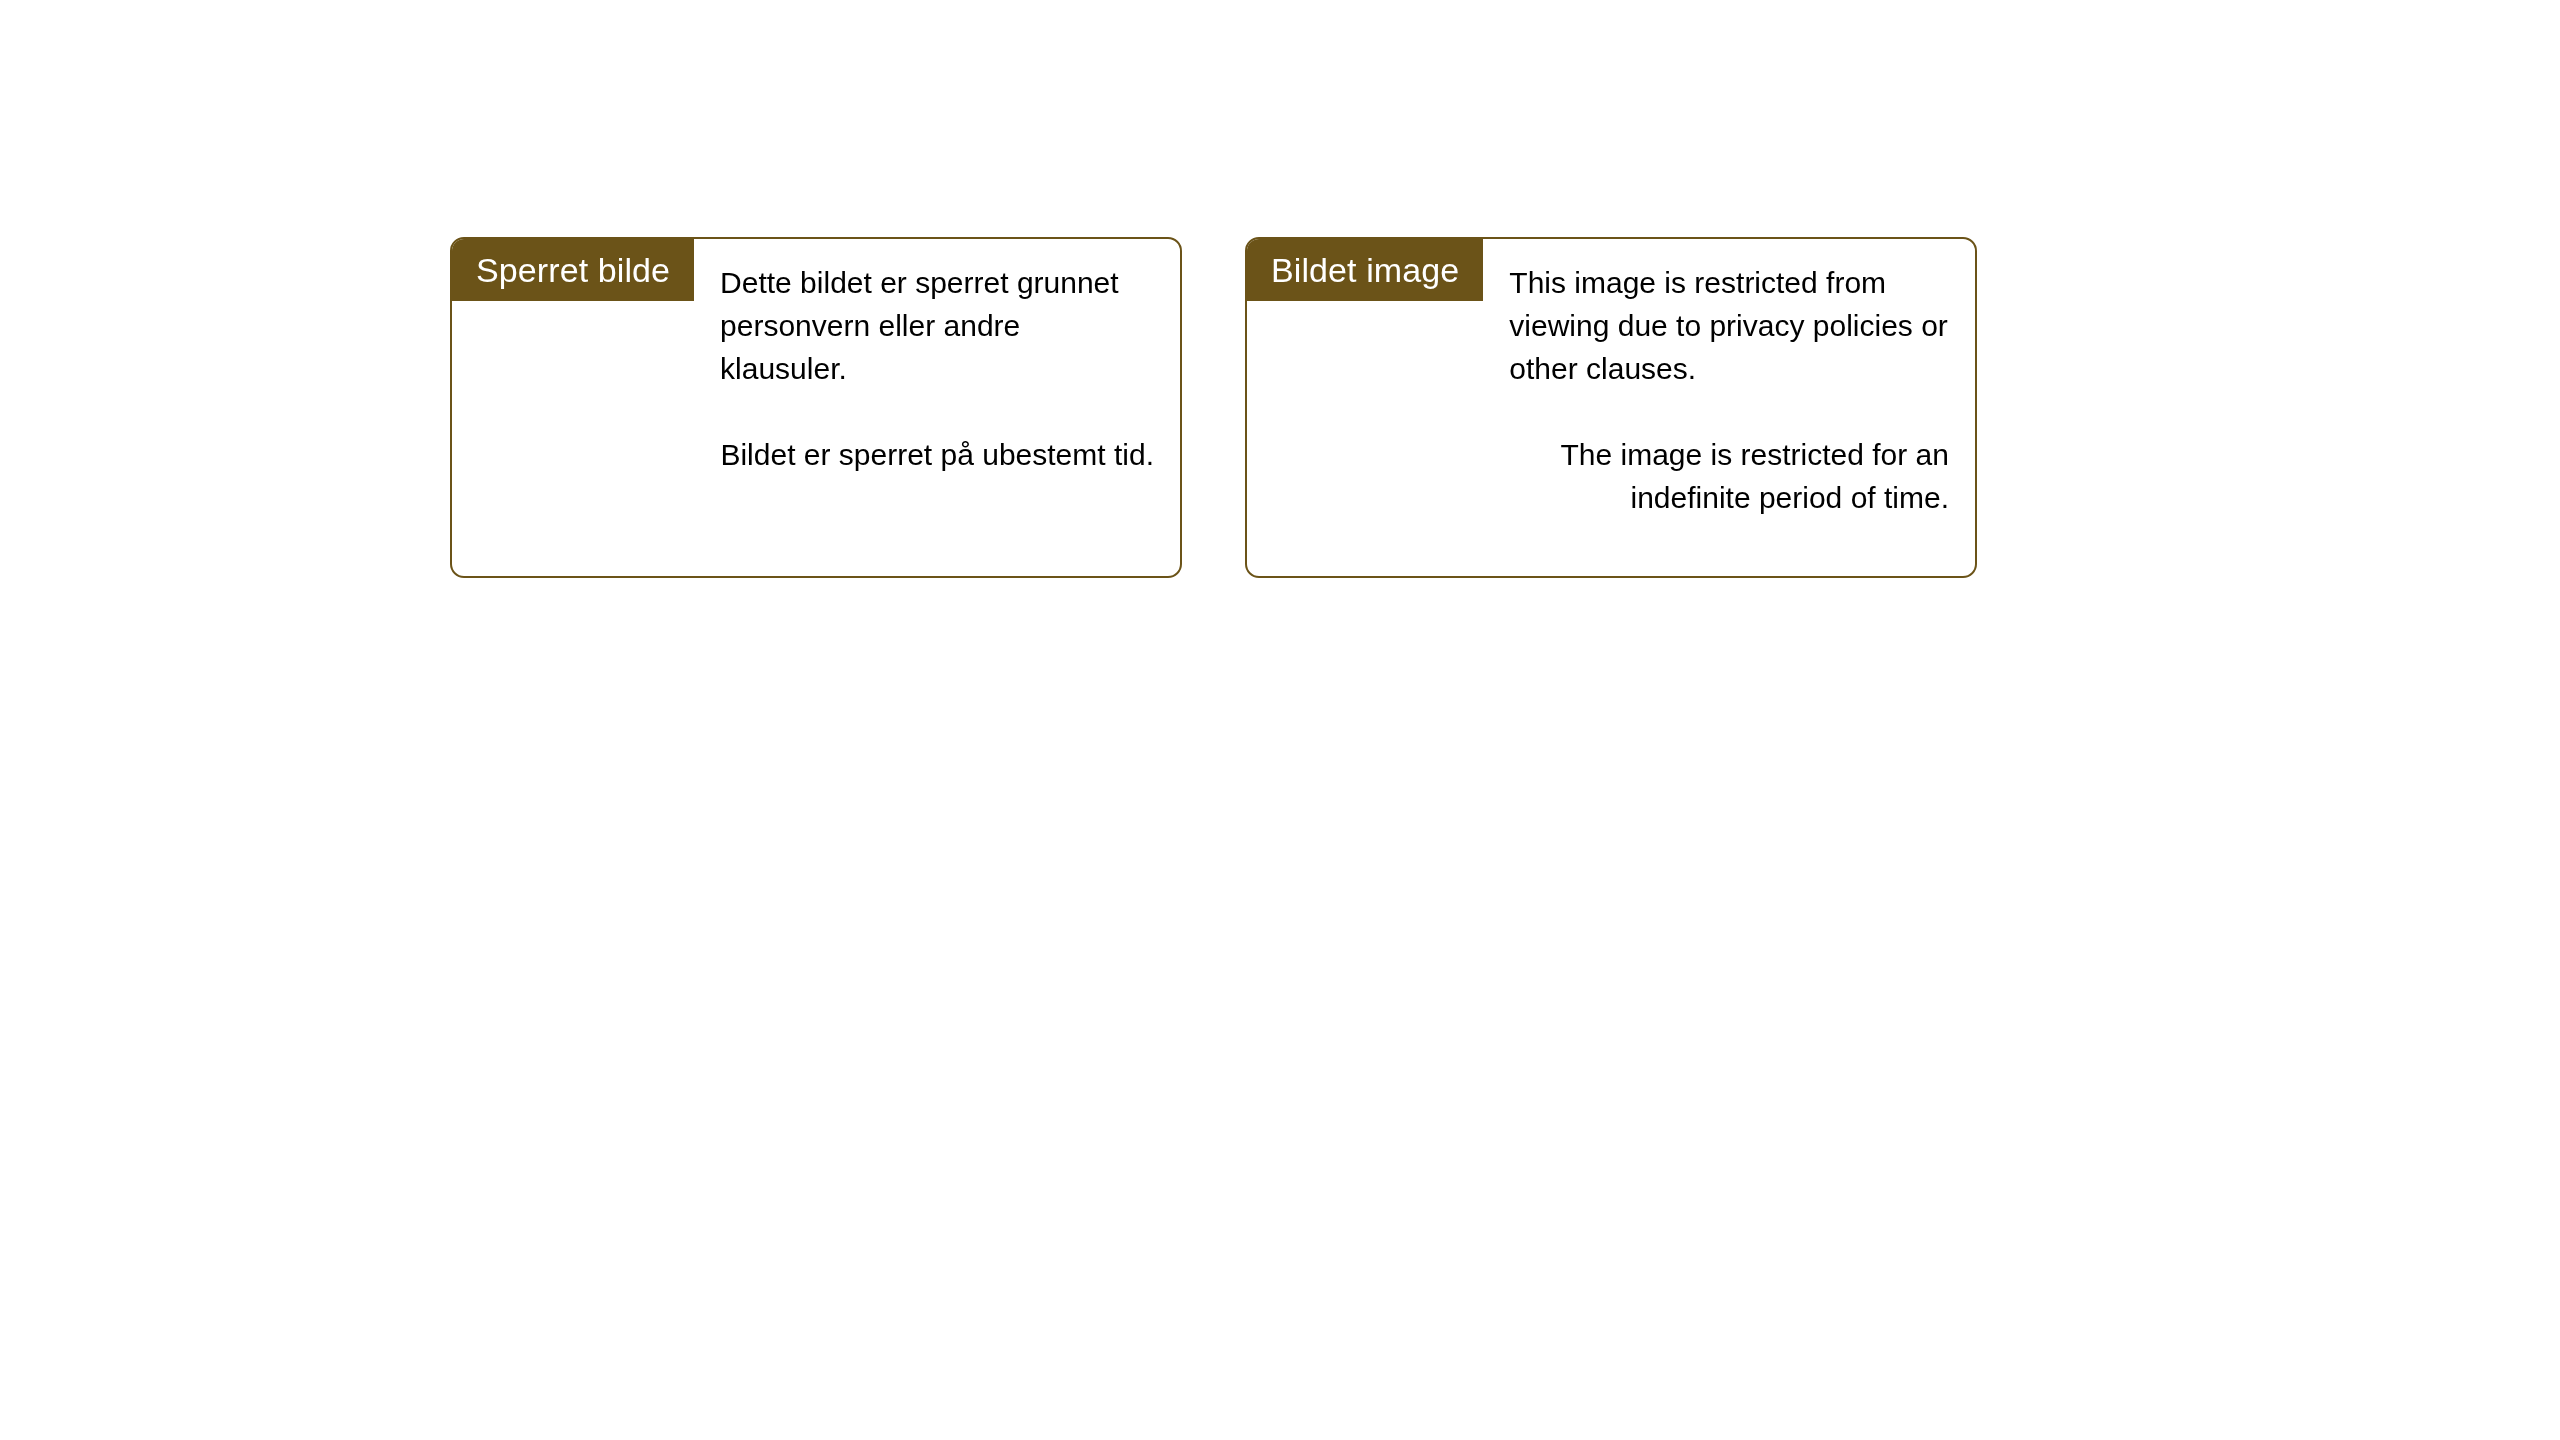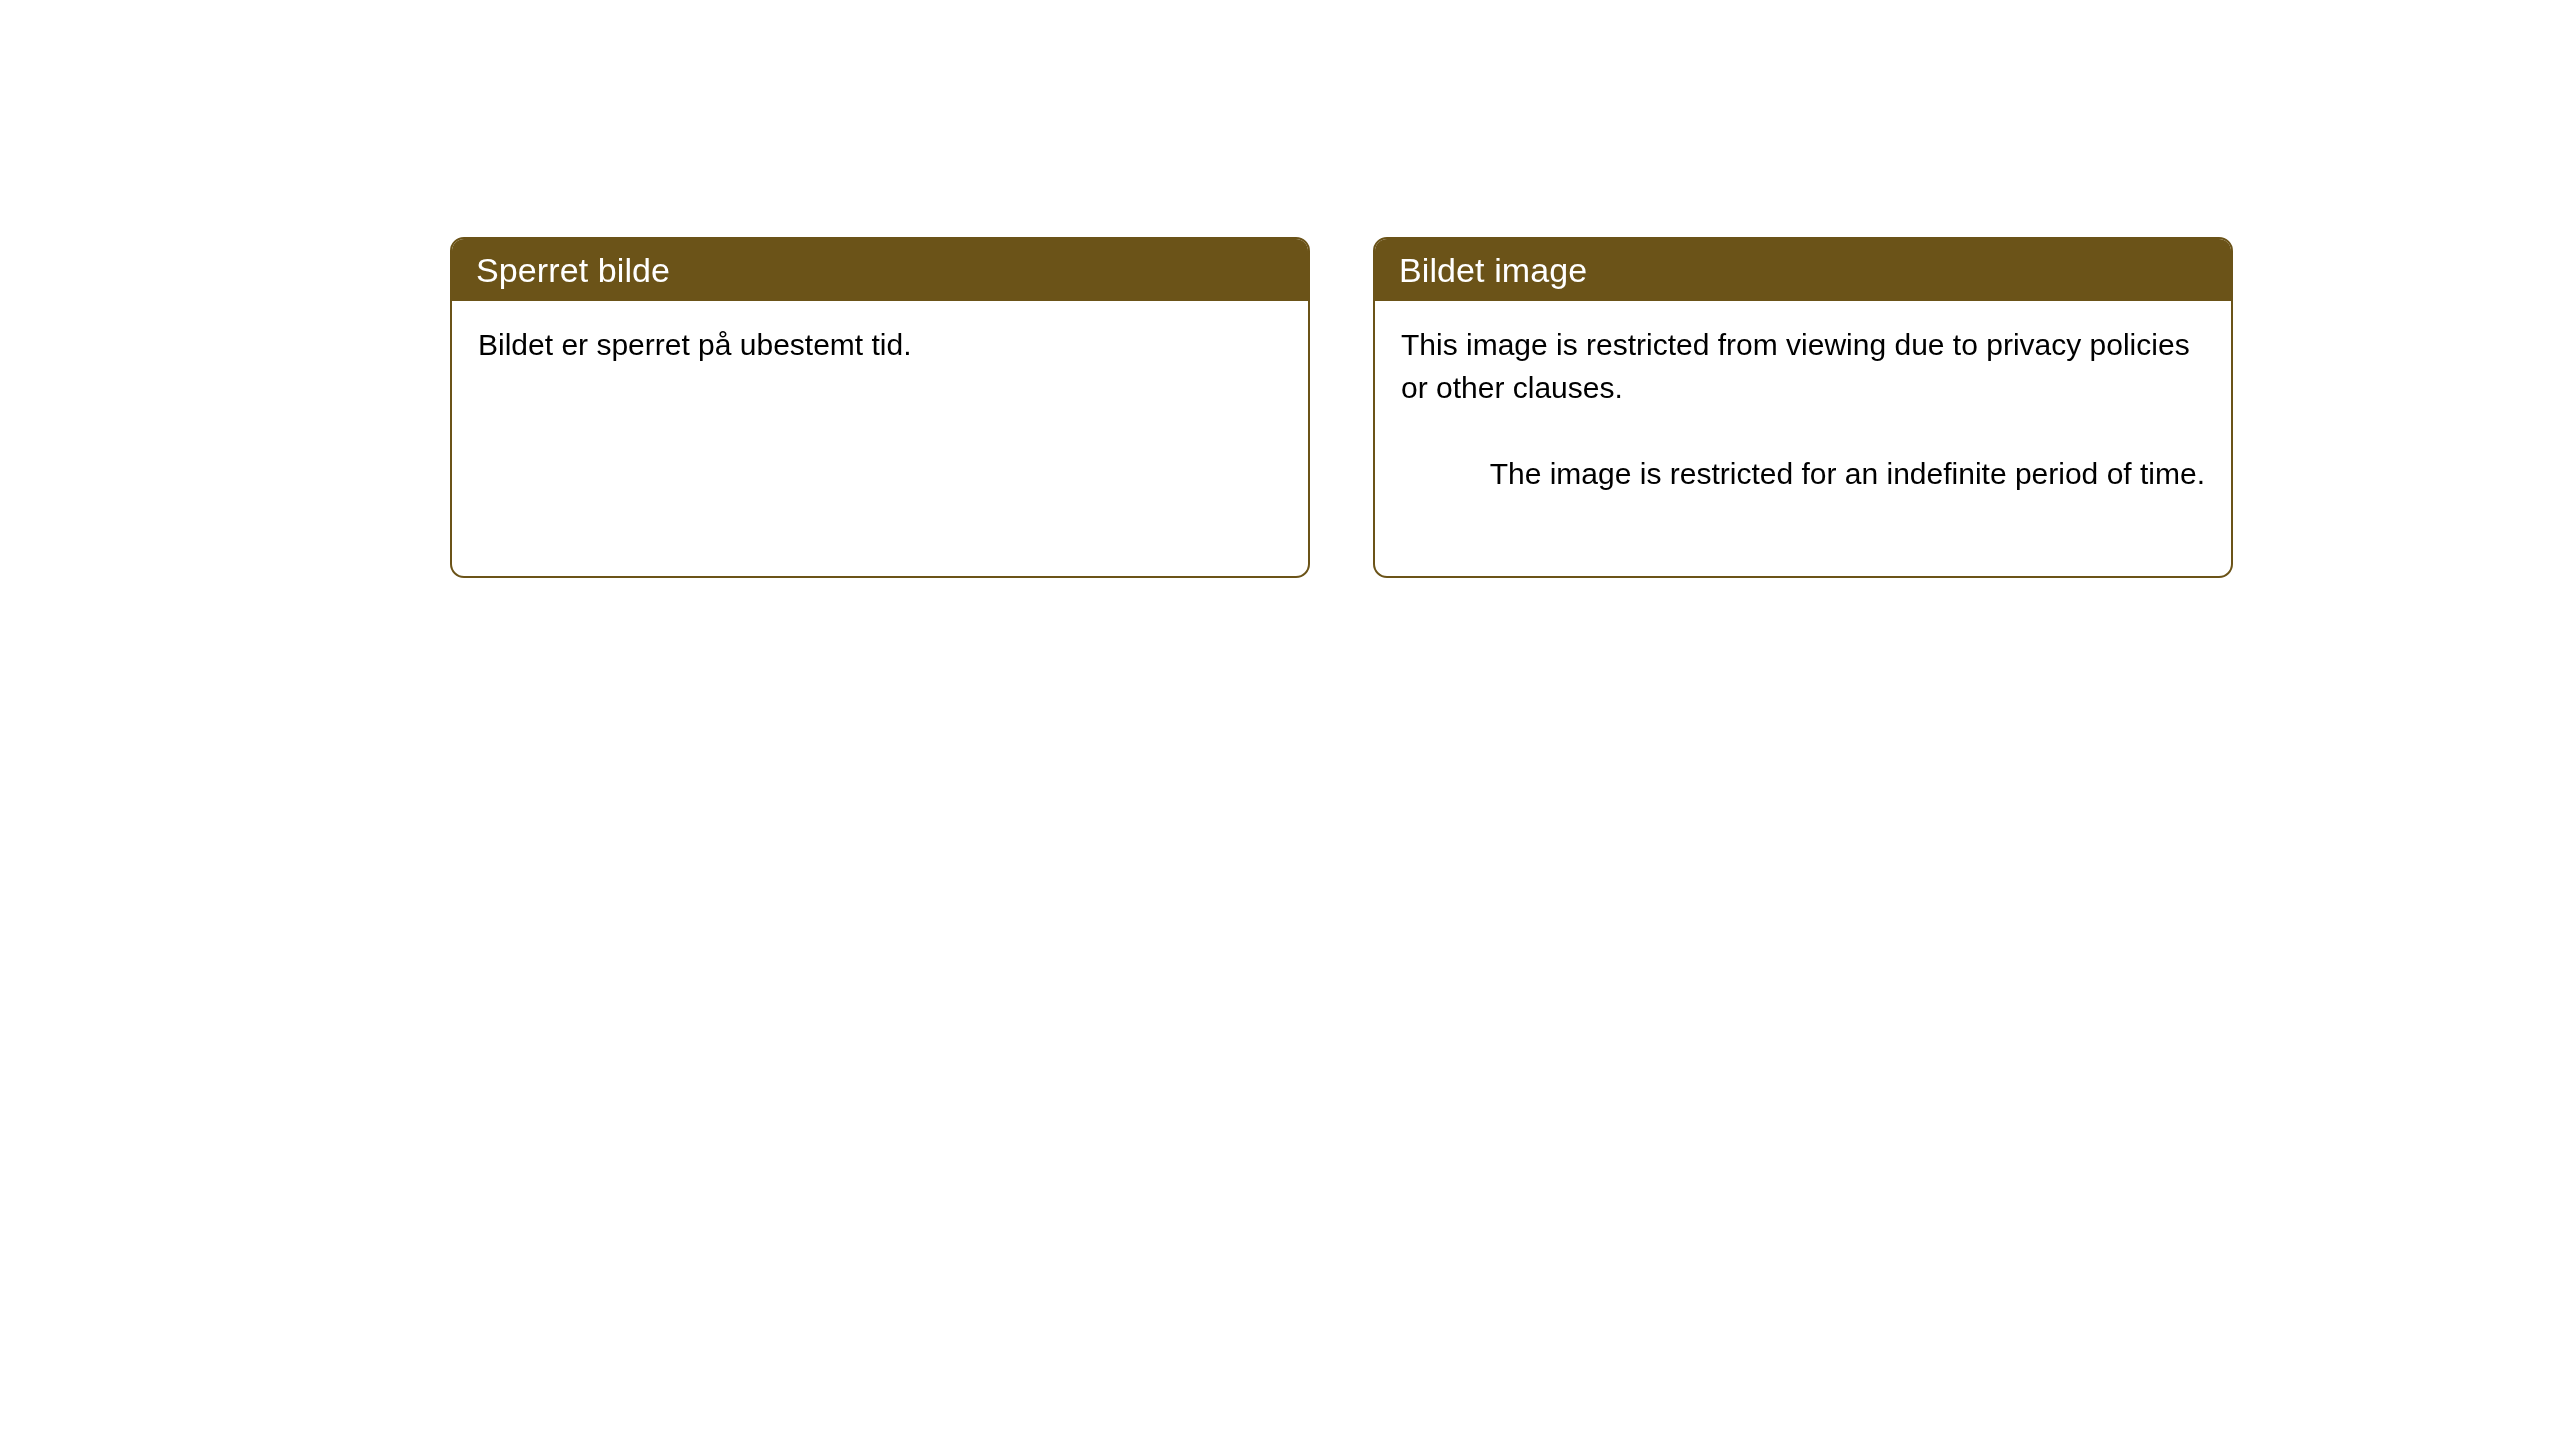--- a/index.html
+++ b/index.html
@@ -27,7 +27,7 @@
   }
 
   .notice-panel {
-    width: 860px;
+    width: 732px;
     height: 341px;
     box-sizing: border-box;
     background: #ffffff;
@@ -35,7 +35,6 @@
     border-radius: 14px;
     overflow: hidden;
     display: flex;
-    flex-direction: column;
   }
 
   .panel-header {

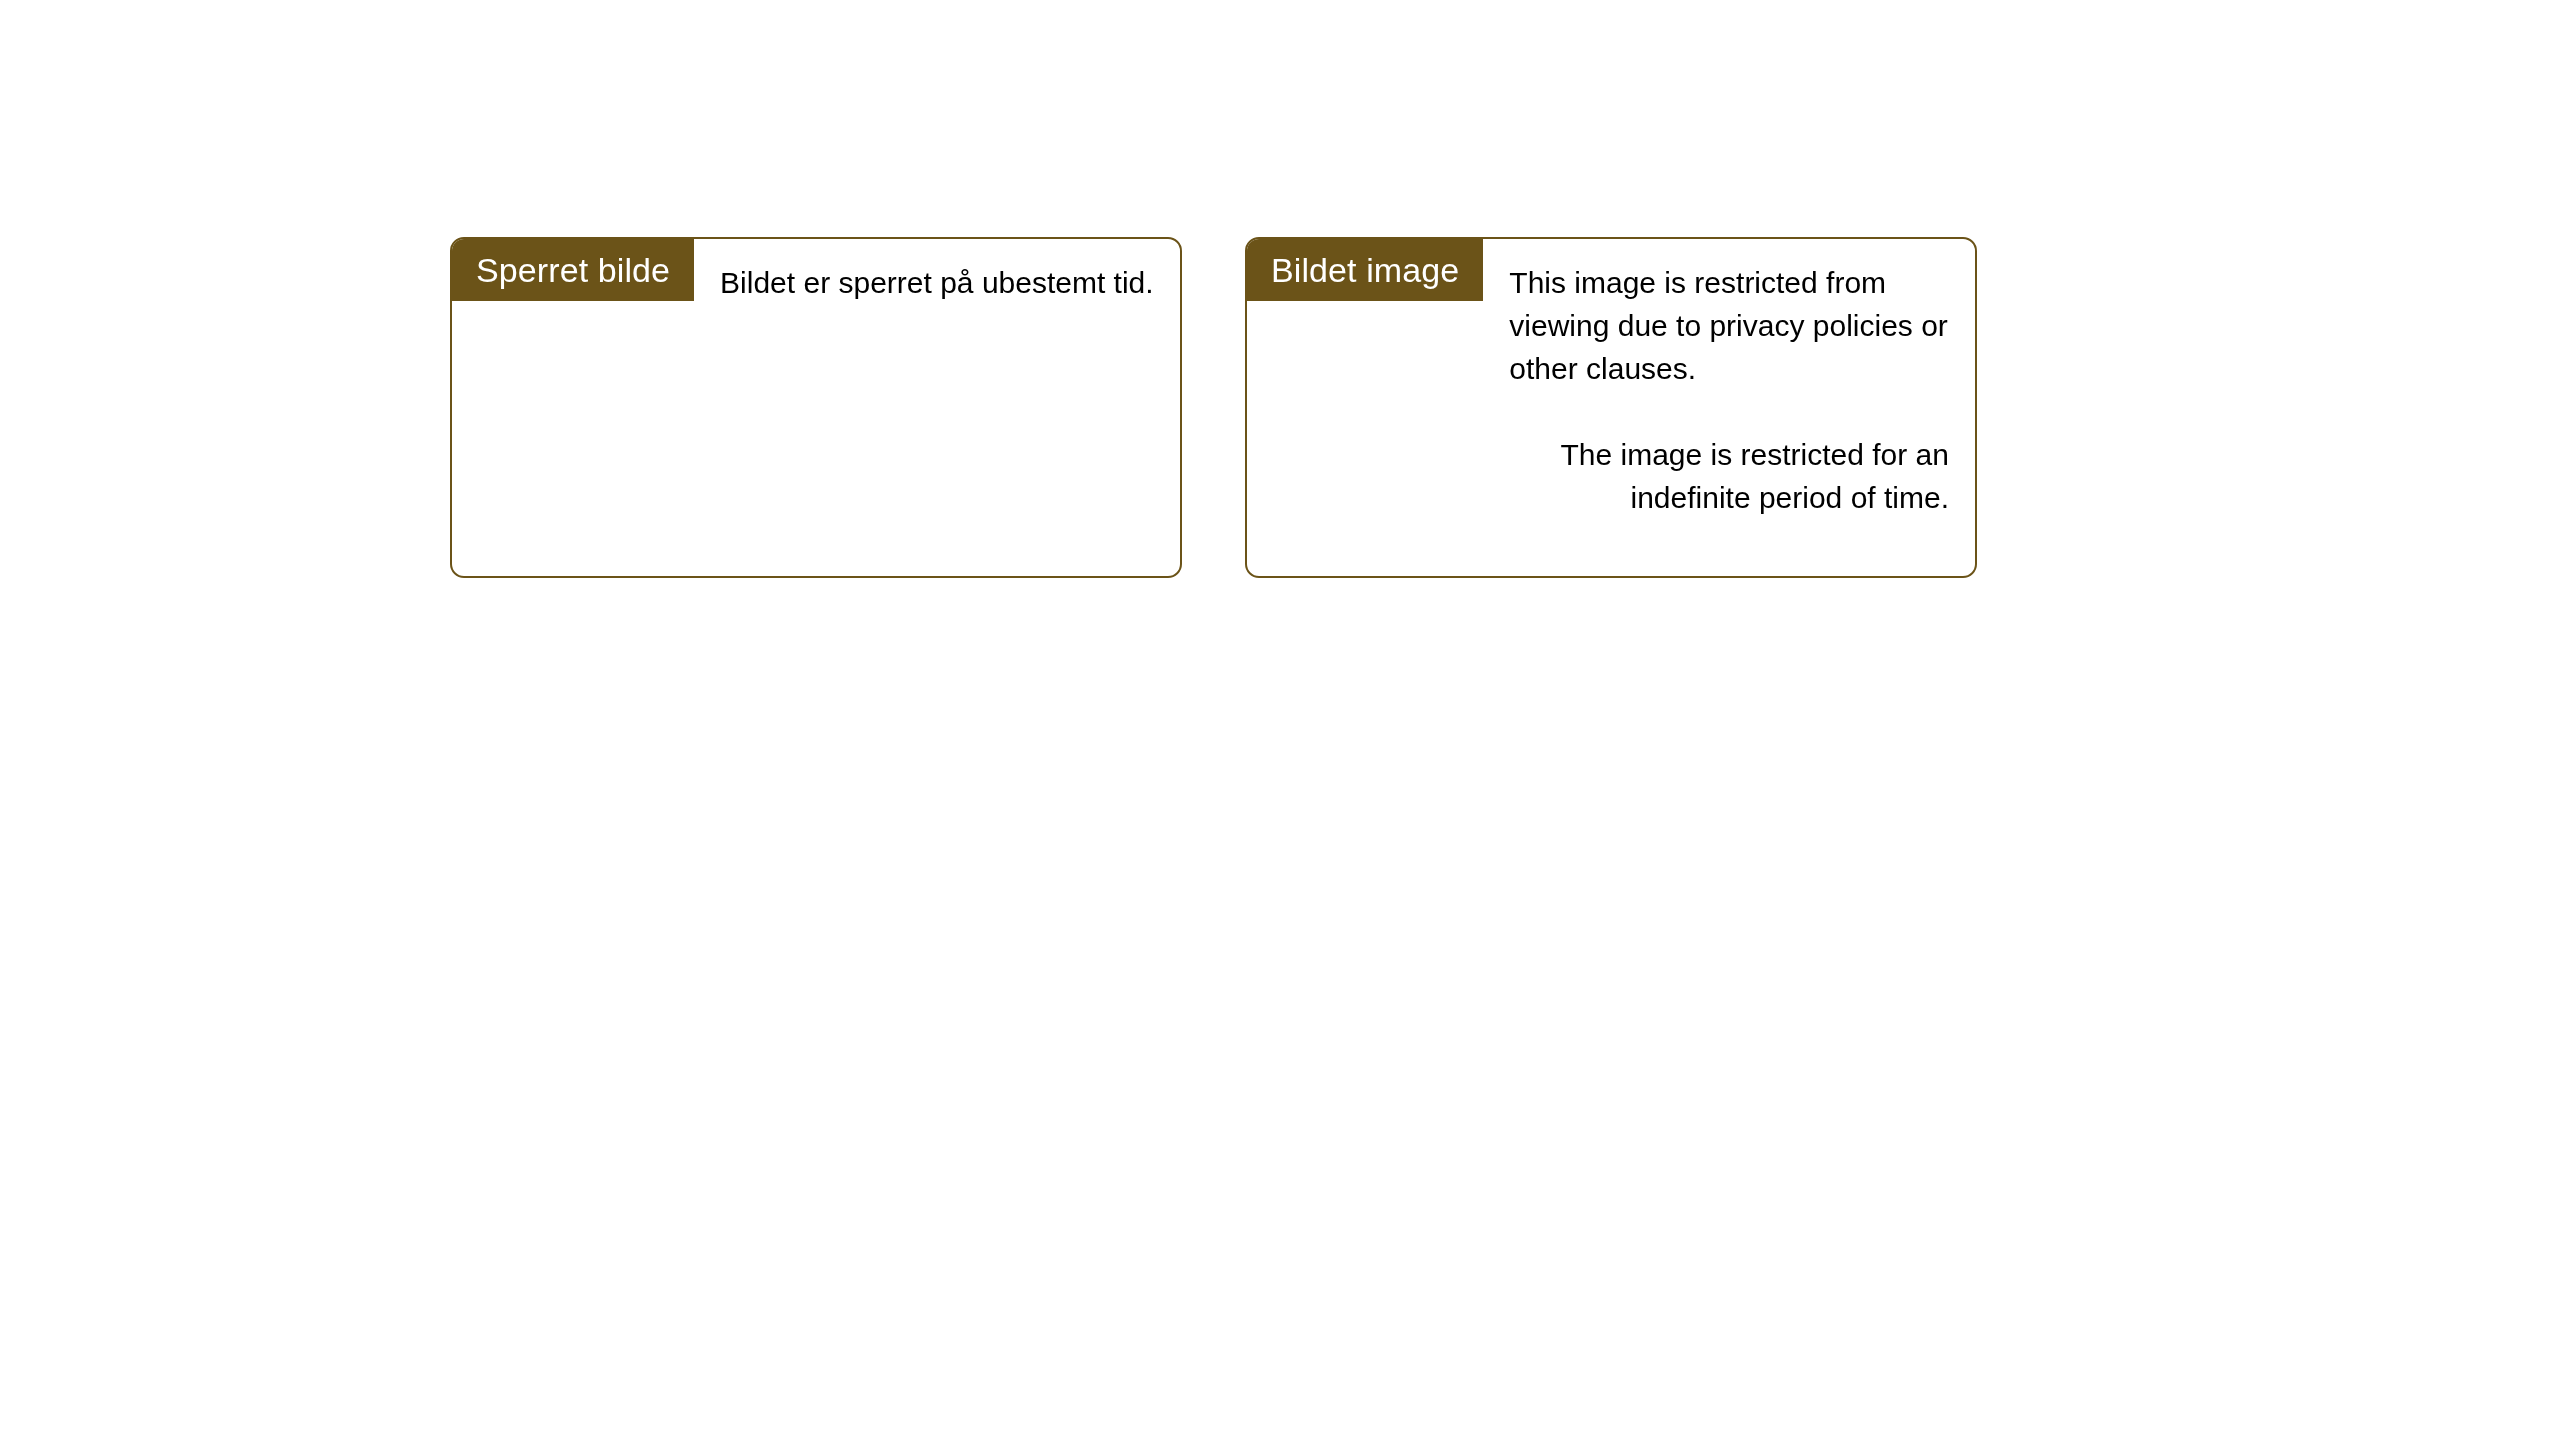--- a/index.html
+++ b/index.html
@@ -85,6 +85,7 @@
       <span class="panel-title">Sperret bilde</span>
     </div>
     <div class="panel-body">
+      <p class="panel-paragraph">Dette bildet er sperret grunnet personvern eller andre klausuler.</p>
       <p class="panel-paragraph">Bildet er sperret på ubestemt tid.</p>
     </div>
   </section>

